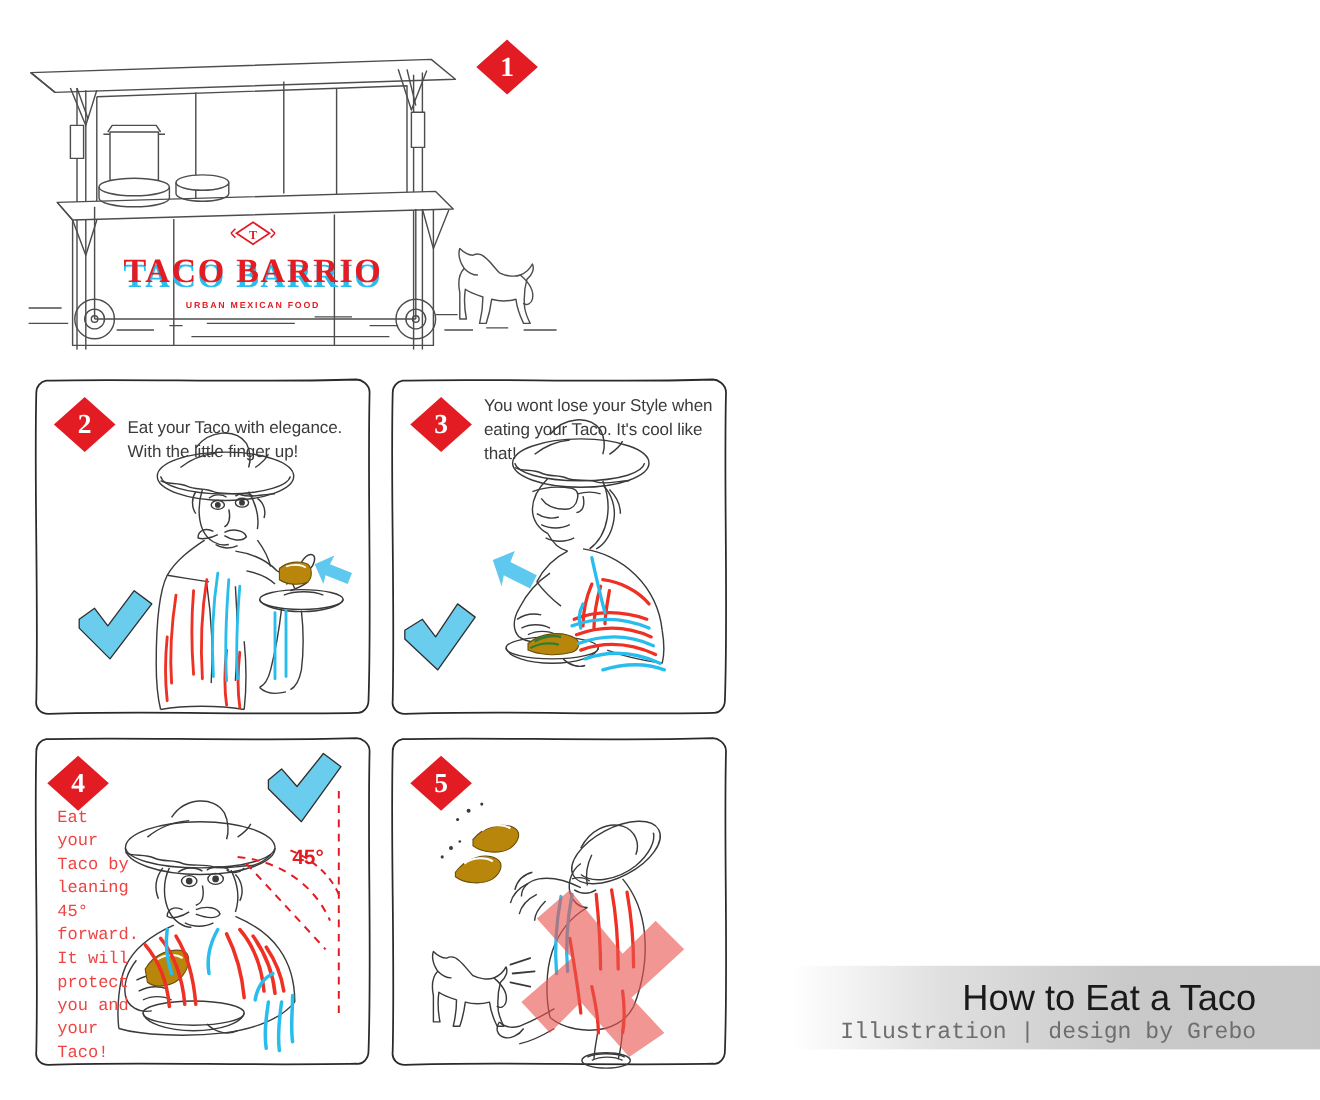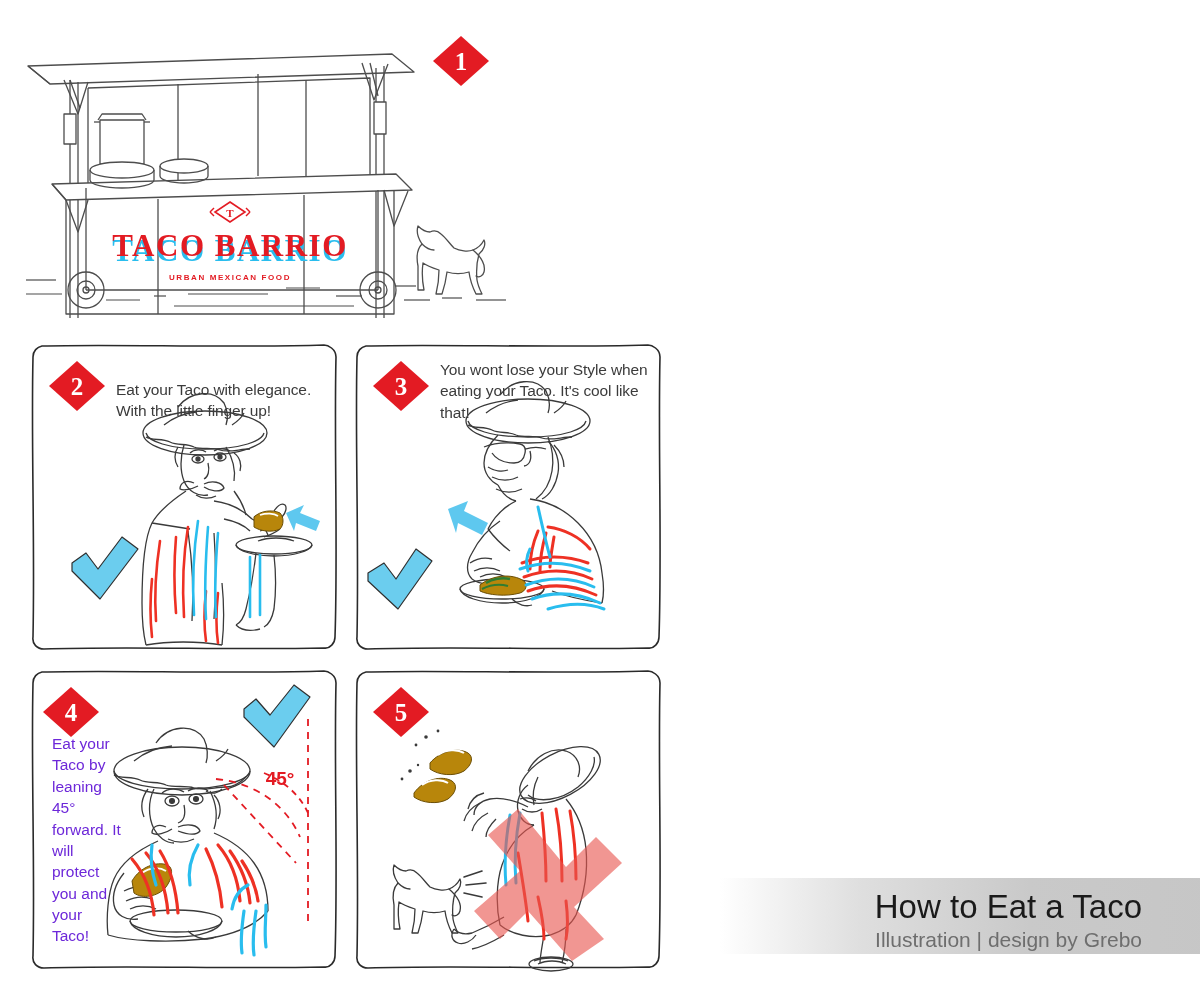--- a/index.html
+++ b/index.html
@@ -136,7 +136,8 @@
     width: 70px;
     font-size: 15.5px;
     line-height: 1.38;
-    color: #6d28d9;
+    color: #ef4444;
+    font-family: Liberation Mono, monospace;
   }
 
   #panel-5 .panel-callout { left: 18px; top: 14px; width: 290px; }

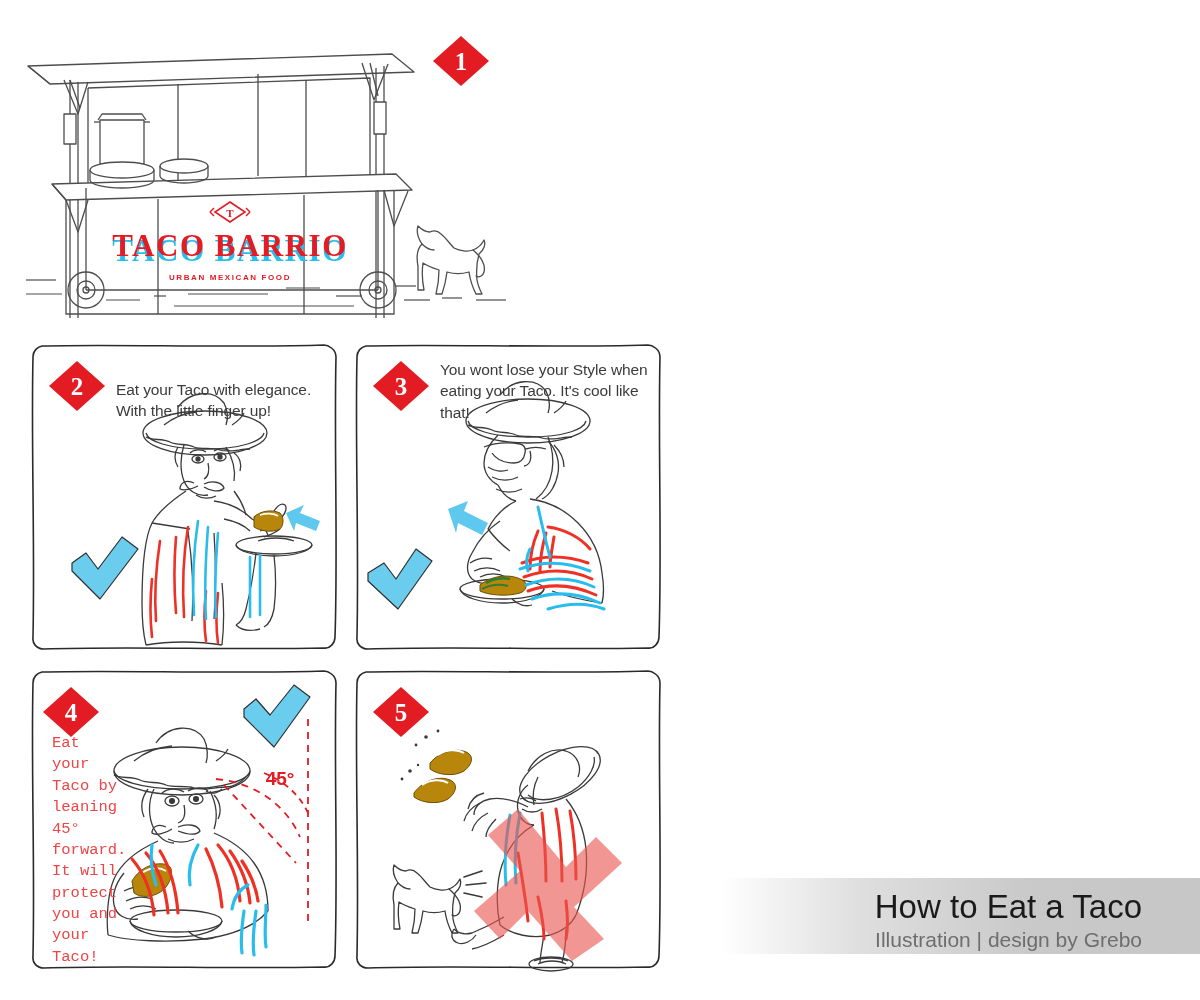--- a/index.html
+++ b/index.html
@@ -170,6 +170,7 @@
     line-height: 1.2;
     margin-top: 1px;
     white-space: nowrap;
+    font-family: Liberation Mono, monospace;
   }
 </style>
 </head>

